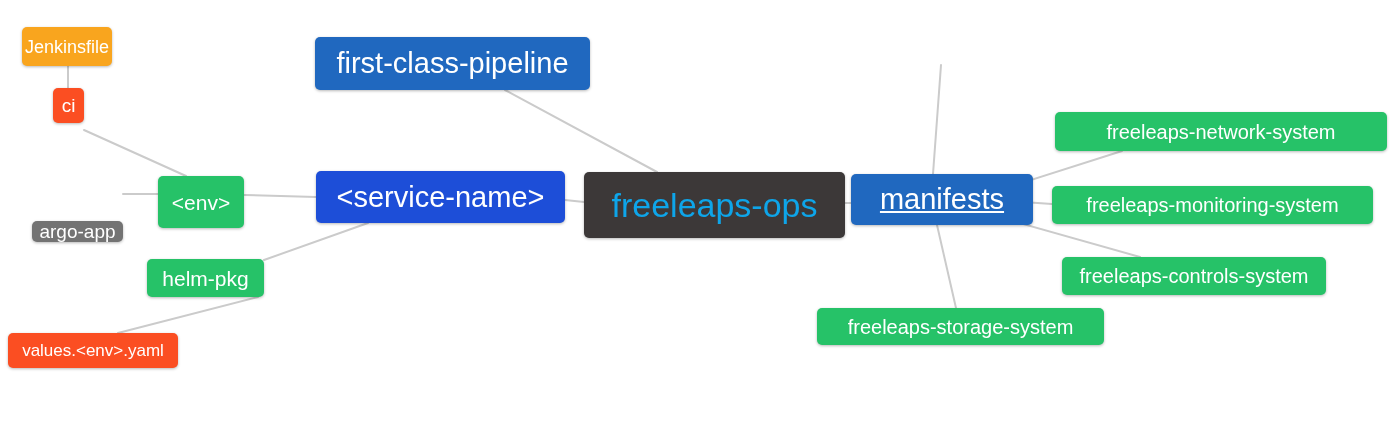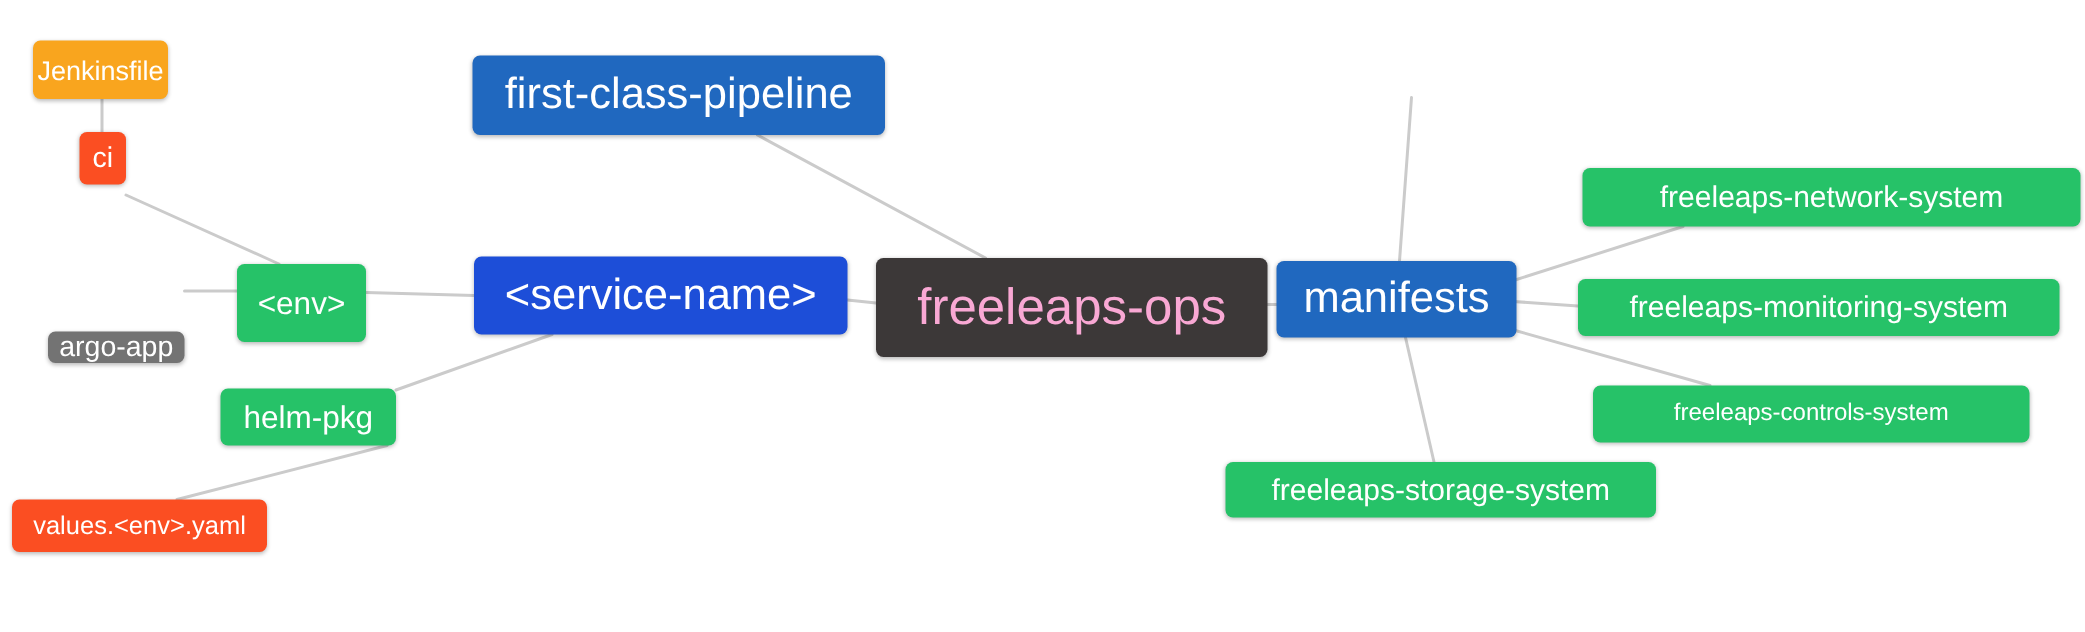--- a/index.html
+++ b/index.html
@@ -53,7 +53,7 @@
     <div class="node" style="left: 8px; top: 333px; width: 170px; height: 35px; font-size: 17px; background: rgb(251, 78, 34); color: rgb(255, 255, 255);">values.&lt;env&gt;.yaml</div>
     <div class="node" style="left: 316px; top: 171px; width: 249px; height: 52px; font-size: 29px; background: #1d4ed8; color: rgb(255, 255, 255);">&lt;service-name&gt;</div>
     <div class="node" style="left: 315px; top: 37px; width: 275px; height: 53px; font-size: 29px; background: rgb(32, 104, 191); color: rgb(255, 255, 255);">first-class-pipeline</div>
-    <div class="node" style="left: 584px; top: 172px; width: 261px; height: 66px; font-size: 34px; background: rgb(60, 56, 56); color: #f9a8d4;">freeleaps-ops</div>
+    <div class="node" style="left: 584px; top: 172px; width: 261px; height: 66px; font-size: 34px; background: rgb(60, 56, 56); color: #0ea5e9;">freeleaps-ops</div>
     <div class="node" style="left: 851px; top: 174px; width: 160px; height: 51px; font-size: 29px; background: rgb(32, 104, 191); color: rgb(255, 255, 255);">manifests</div>
     <div class="node" style="left: 1055px; top: 112px; width: 332px; height: 39px; font-size: 20px; background: rgb(38, 194, 104); color: rgb(255, 255, 255);">freeleaps-network-system</div>
     <div class="node" style="left: 1052px; top: 186px; width: 321px; height: 38px; font-size: 20px; background: rgb(38, 194, 104); color: rgb(255, 255, 255);">freeleaps-monitoring-system</div>

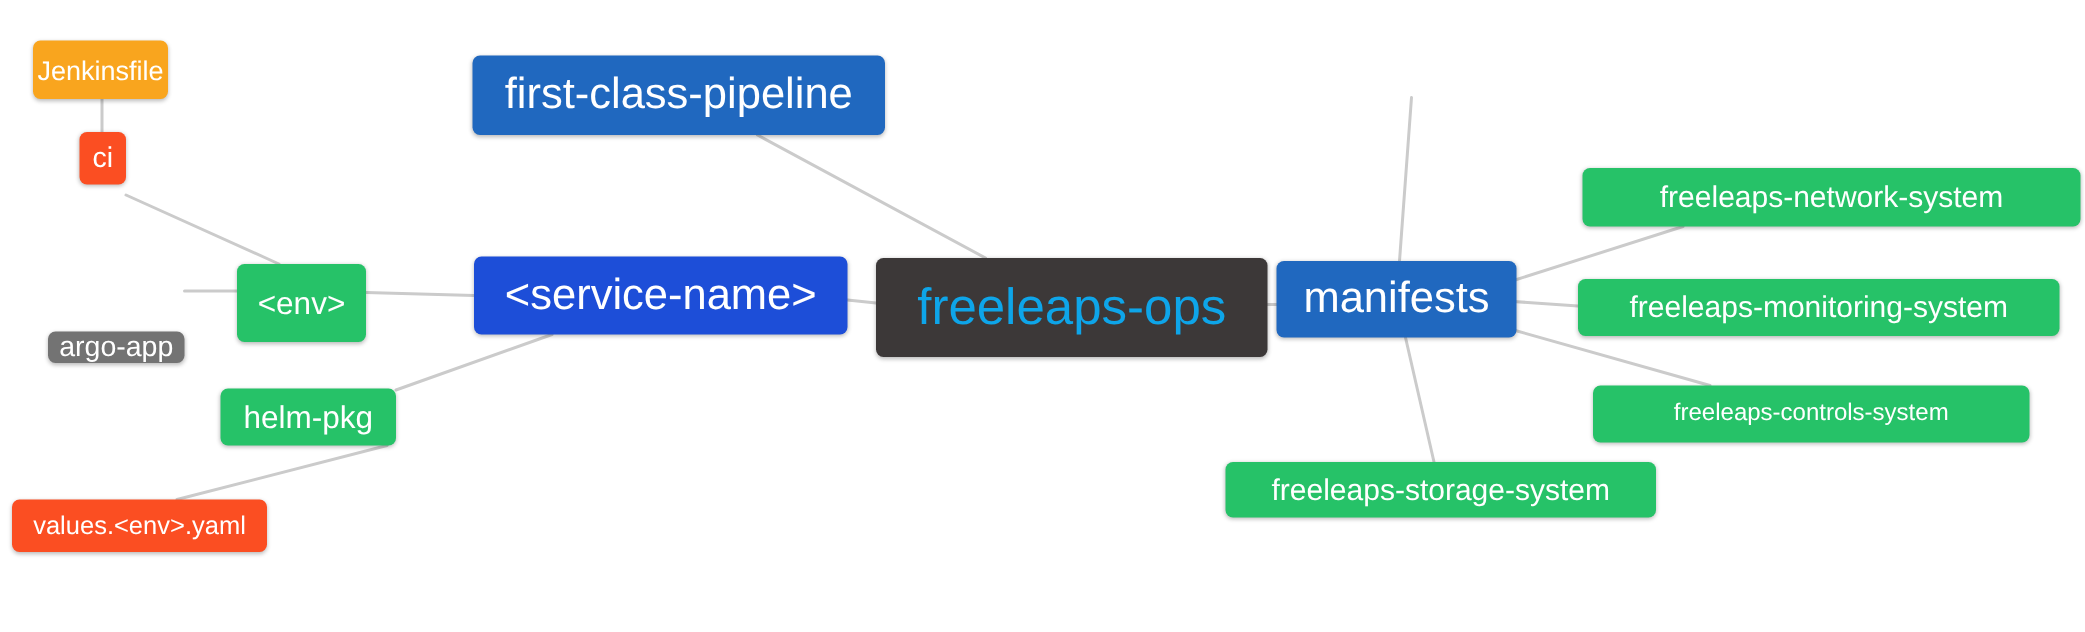--- a/index.html
+++ b/index.html
@@ -54,7 +54,7 @@
     <div class="node" style="left: 316px; top: 171px; width: 249px; height: 52px; font-size: 29px; background: #1d4ed8; color: rgb(255, 255, 255);">&lt;service-name&gt;</div>
     <div class="node" style="left: 315px; top: 37px; width: 275px; height: 53px; font-size: 29px; background: rgb(32, 104, 191); color: rgb(255, 255, 255);">first-class-pipeline</div>
     <div class="node" style="left: 584px; top: 172px; width: 261px; height: 66px; font-size: 34px; background: rgb(60, 56, 56); color: #0ea5e9;">freeleaps-ops</div>
-    <div class="node" style="left: 851px; top: 174px; width: 160px; height: 51px; font-size: 29px; background: rgb(32, 104, 191); color: rgb(255, 255, 255);">manifests</div>
+    <div class="node" style="left: 851px; top: 174px; width: 182px; height: 51px; font-size: 29px; background: rgb(32, 104, 191); color: rgb(255, 255, 255); text-decoration: underline;">manifests</div>
     <div class="node" style="left: 1055px; top: 112px; width: 332px; height: 39px; font-size: 20px; background: rgb(38, 194, 104); color: rgb(255, 255, 255);">freeleaps-network-system</div>
     <div class="node" style="left: 1052px; top: 186px; width: 321px; height: 38px; font-size: 20px; background: rgb(38, 194, 104); color: rgb(255, 255, 255);">freeleaps-monitoring-system</div>
     <div class="node" style="left: 1062px; top: 257px; width: 291px; height: 38px; font-size: 16px; background: rgb(38, 194, 104); color: rgb(255, 255, 255);">freeleaps-controls-system</div>

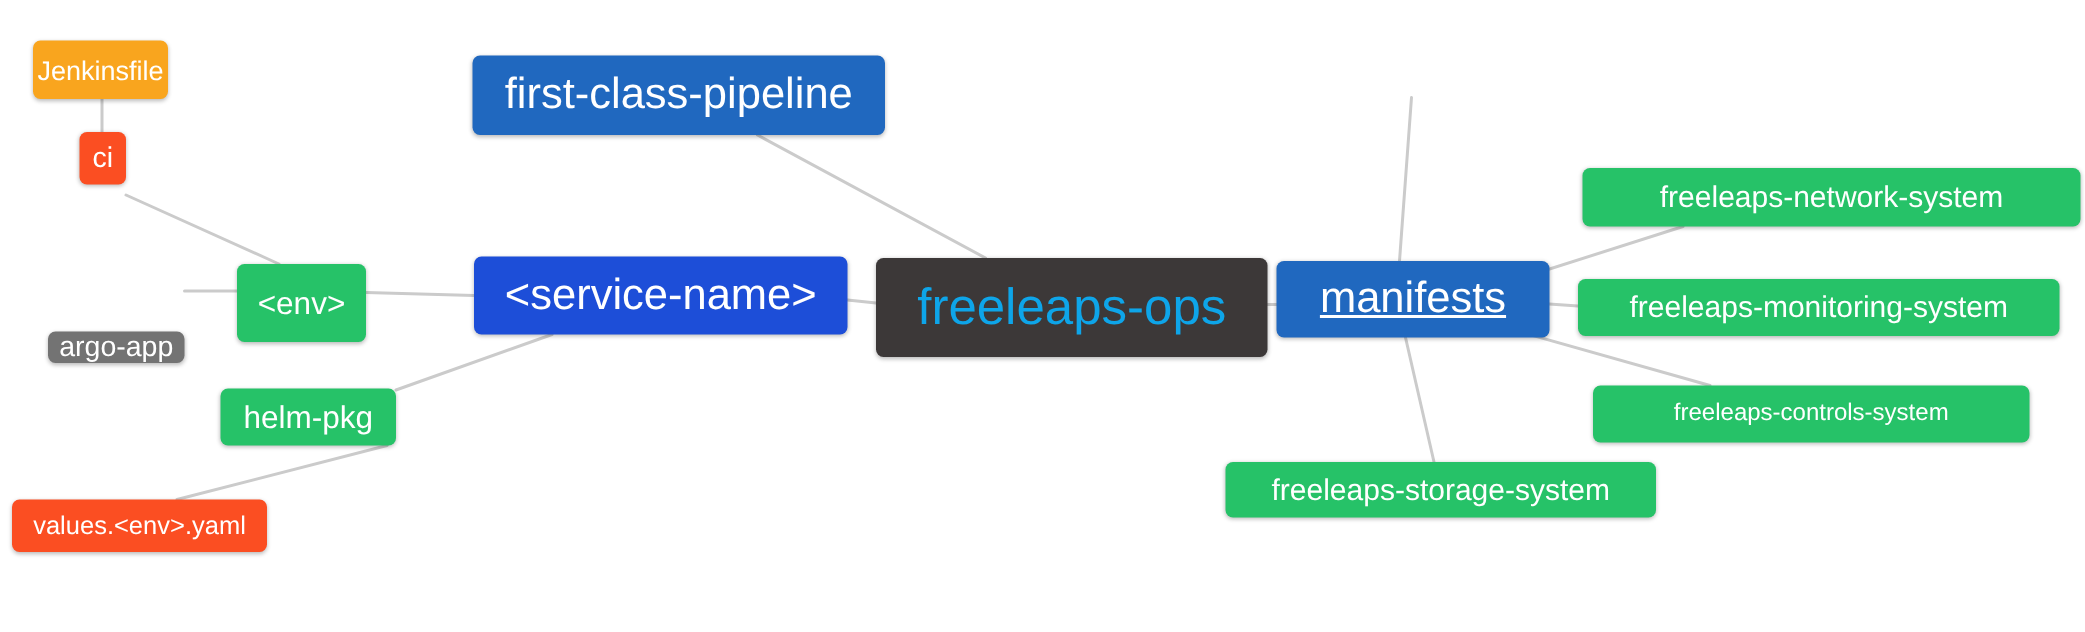--- a/index.html
+++ b/index.html
@@ -57,7 +57,7 @@
     <div class="node" style="left: 851px; top: 174px; width: 182px; height: 51px; font-size: 29px; background: rgb(32, 104, 191); color: rgb(255, 255, 255); text-decoration: underline;">manifests</div>
     <div class="node" style="left: 1055px; top: 112px; width: 332px; height: 39px; font-size: 20px; background: rgb(38, 194, 104); color: rgb(255, 255, 255);">freeleaps-network-system</div>
     <div class="node" style="left: 1052px; top: 186px; width: 321px; height: 38px; font-size: 20px; background: rgb(38, 194, 104); color: rgb(255, 255, 255);">freeleaps-monitoring-system</div>
-    <div class="node" style="left: 1062px; top: 257px; width: 291px; height: 38px; font-size: 16px; background: rgb(38, 194, 104); color: rgb(255, 255, 255);">freeleaps-controls-system</div>
+    <div class="node" style="left: 1062px; top: 257px; width: 264px; height: 38px; font-size: 20px; background: rgb(38, 194, 104); color: rgb(255, 255, 255);">freeleaps-controls-system</div>
     <div class="node" style="left: 817px; top: 308px; width: 287px; height: 37px; font-size: 20px; background: rgb(38, 194, 104); color: rgb(255, 255, 255);">freeleaps-storage-system</div>
   </div>
 

